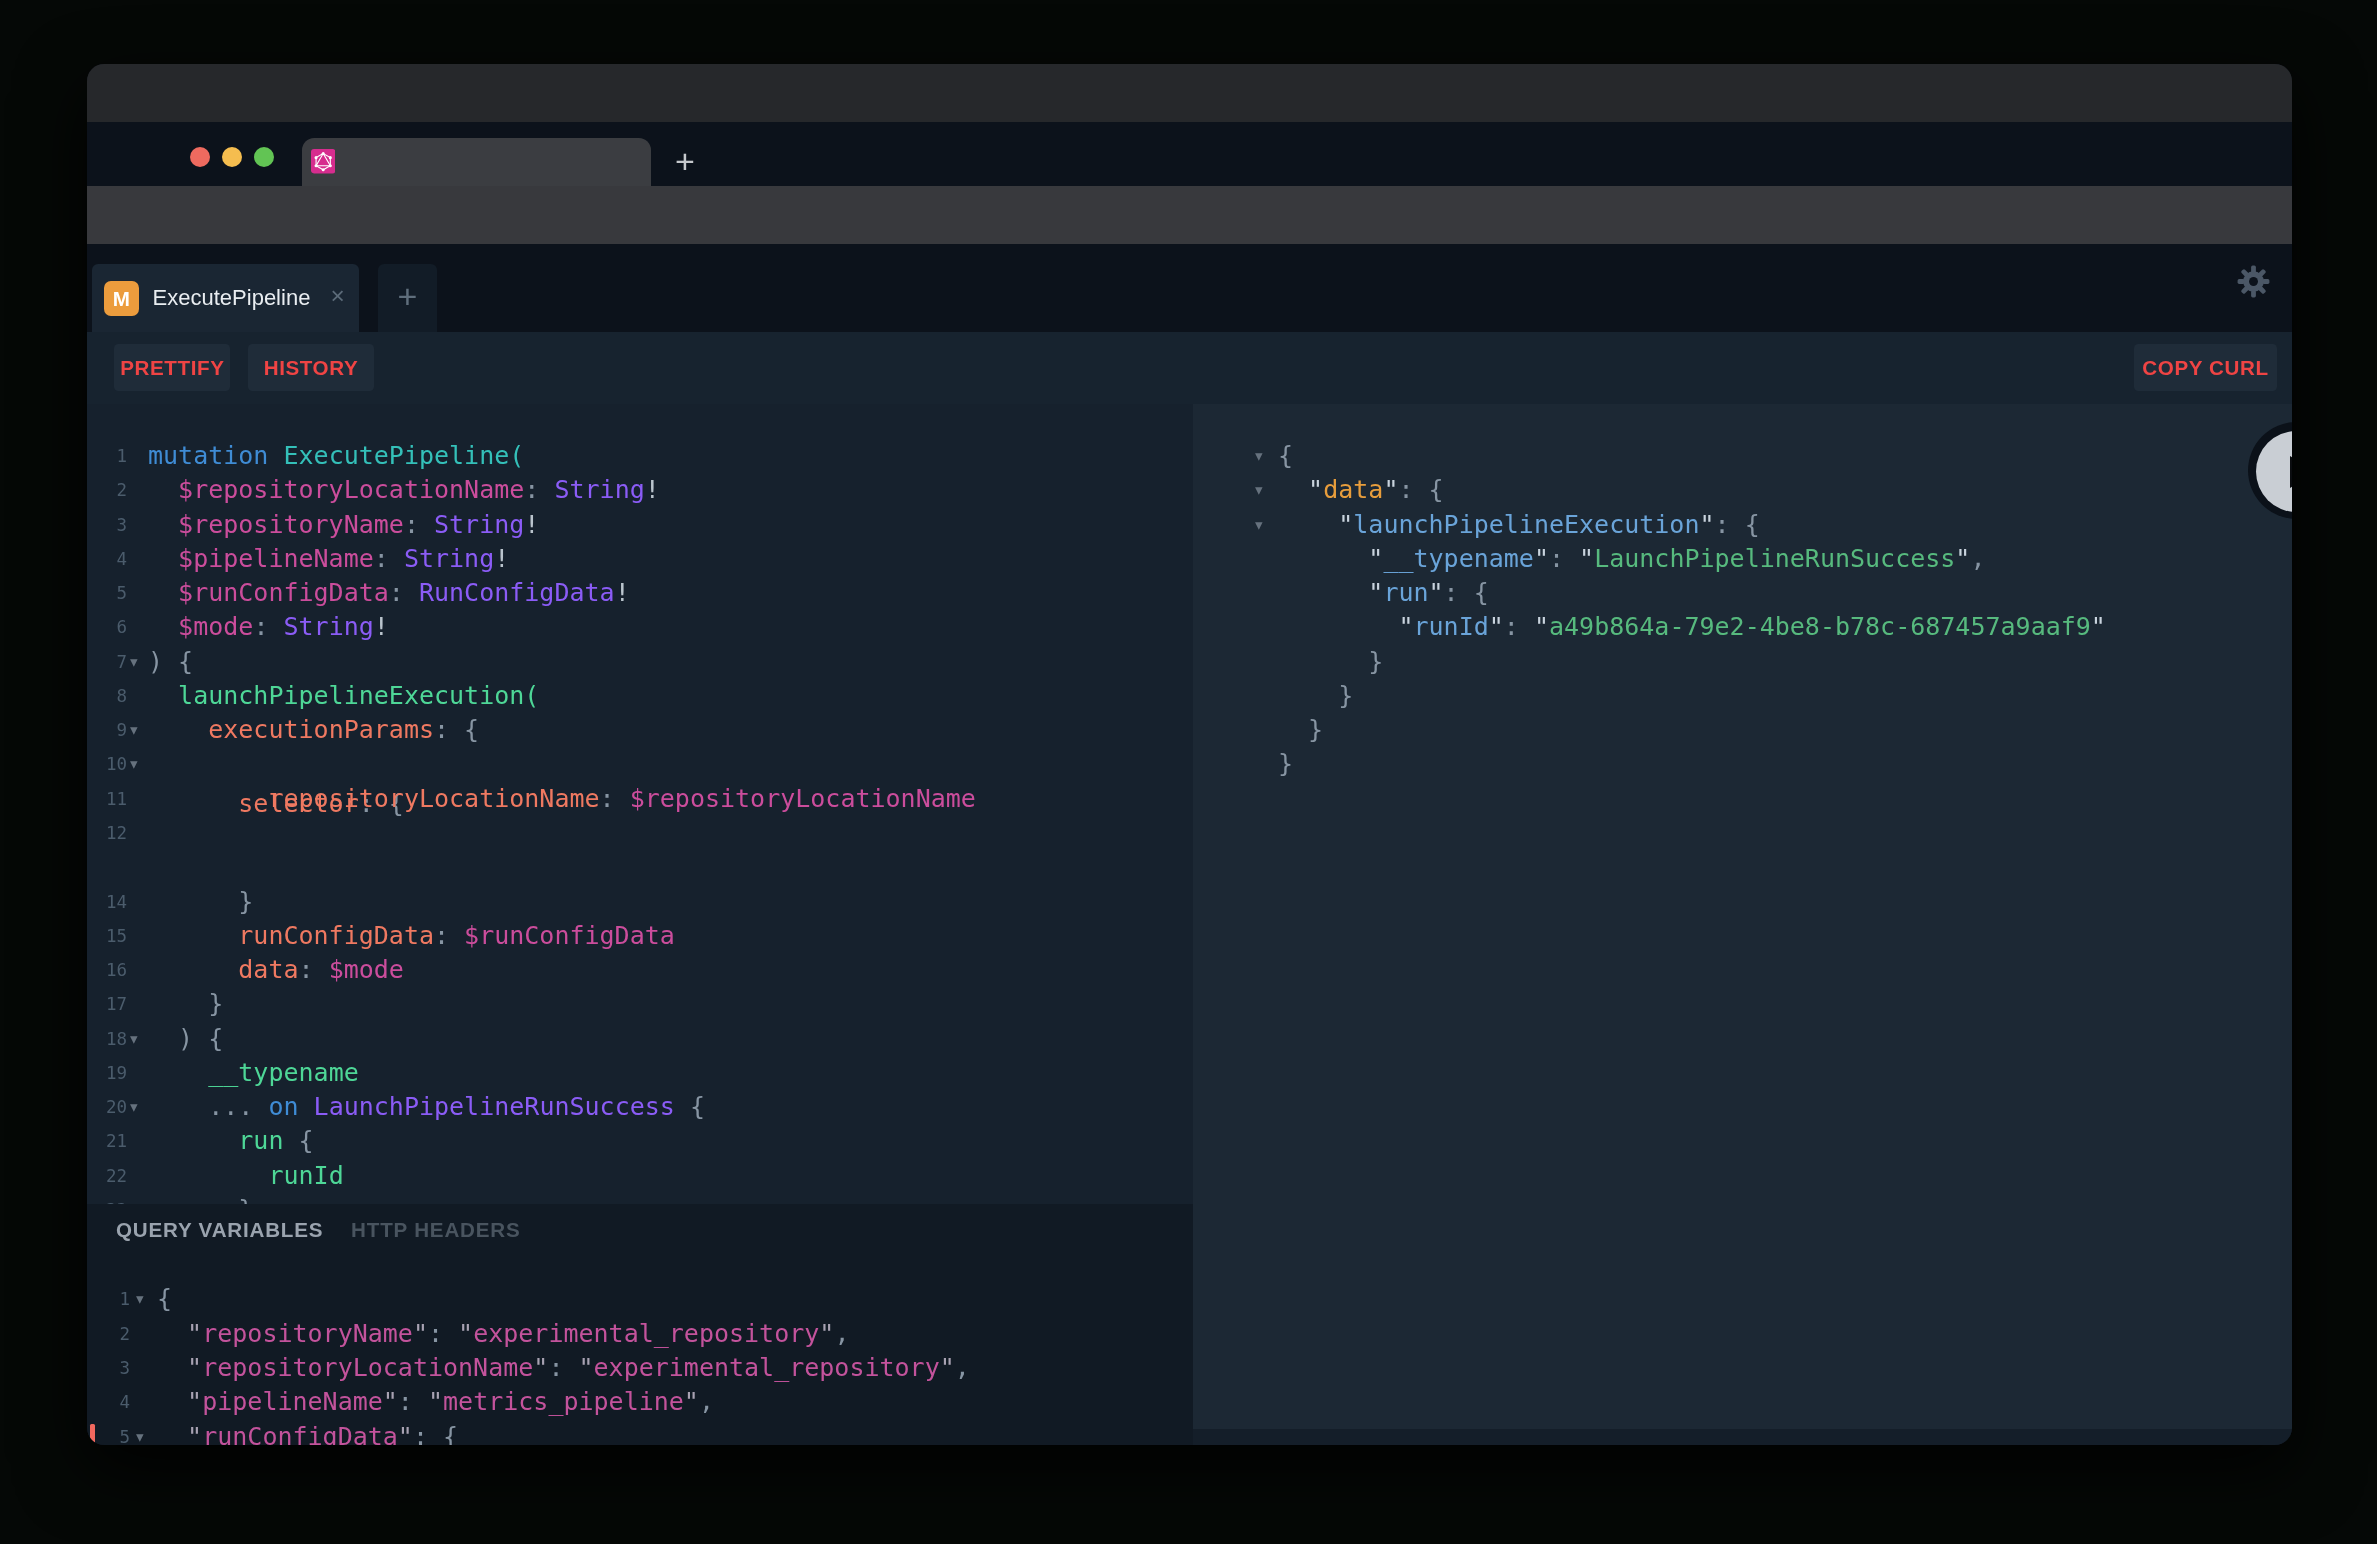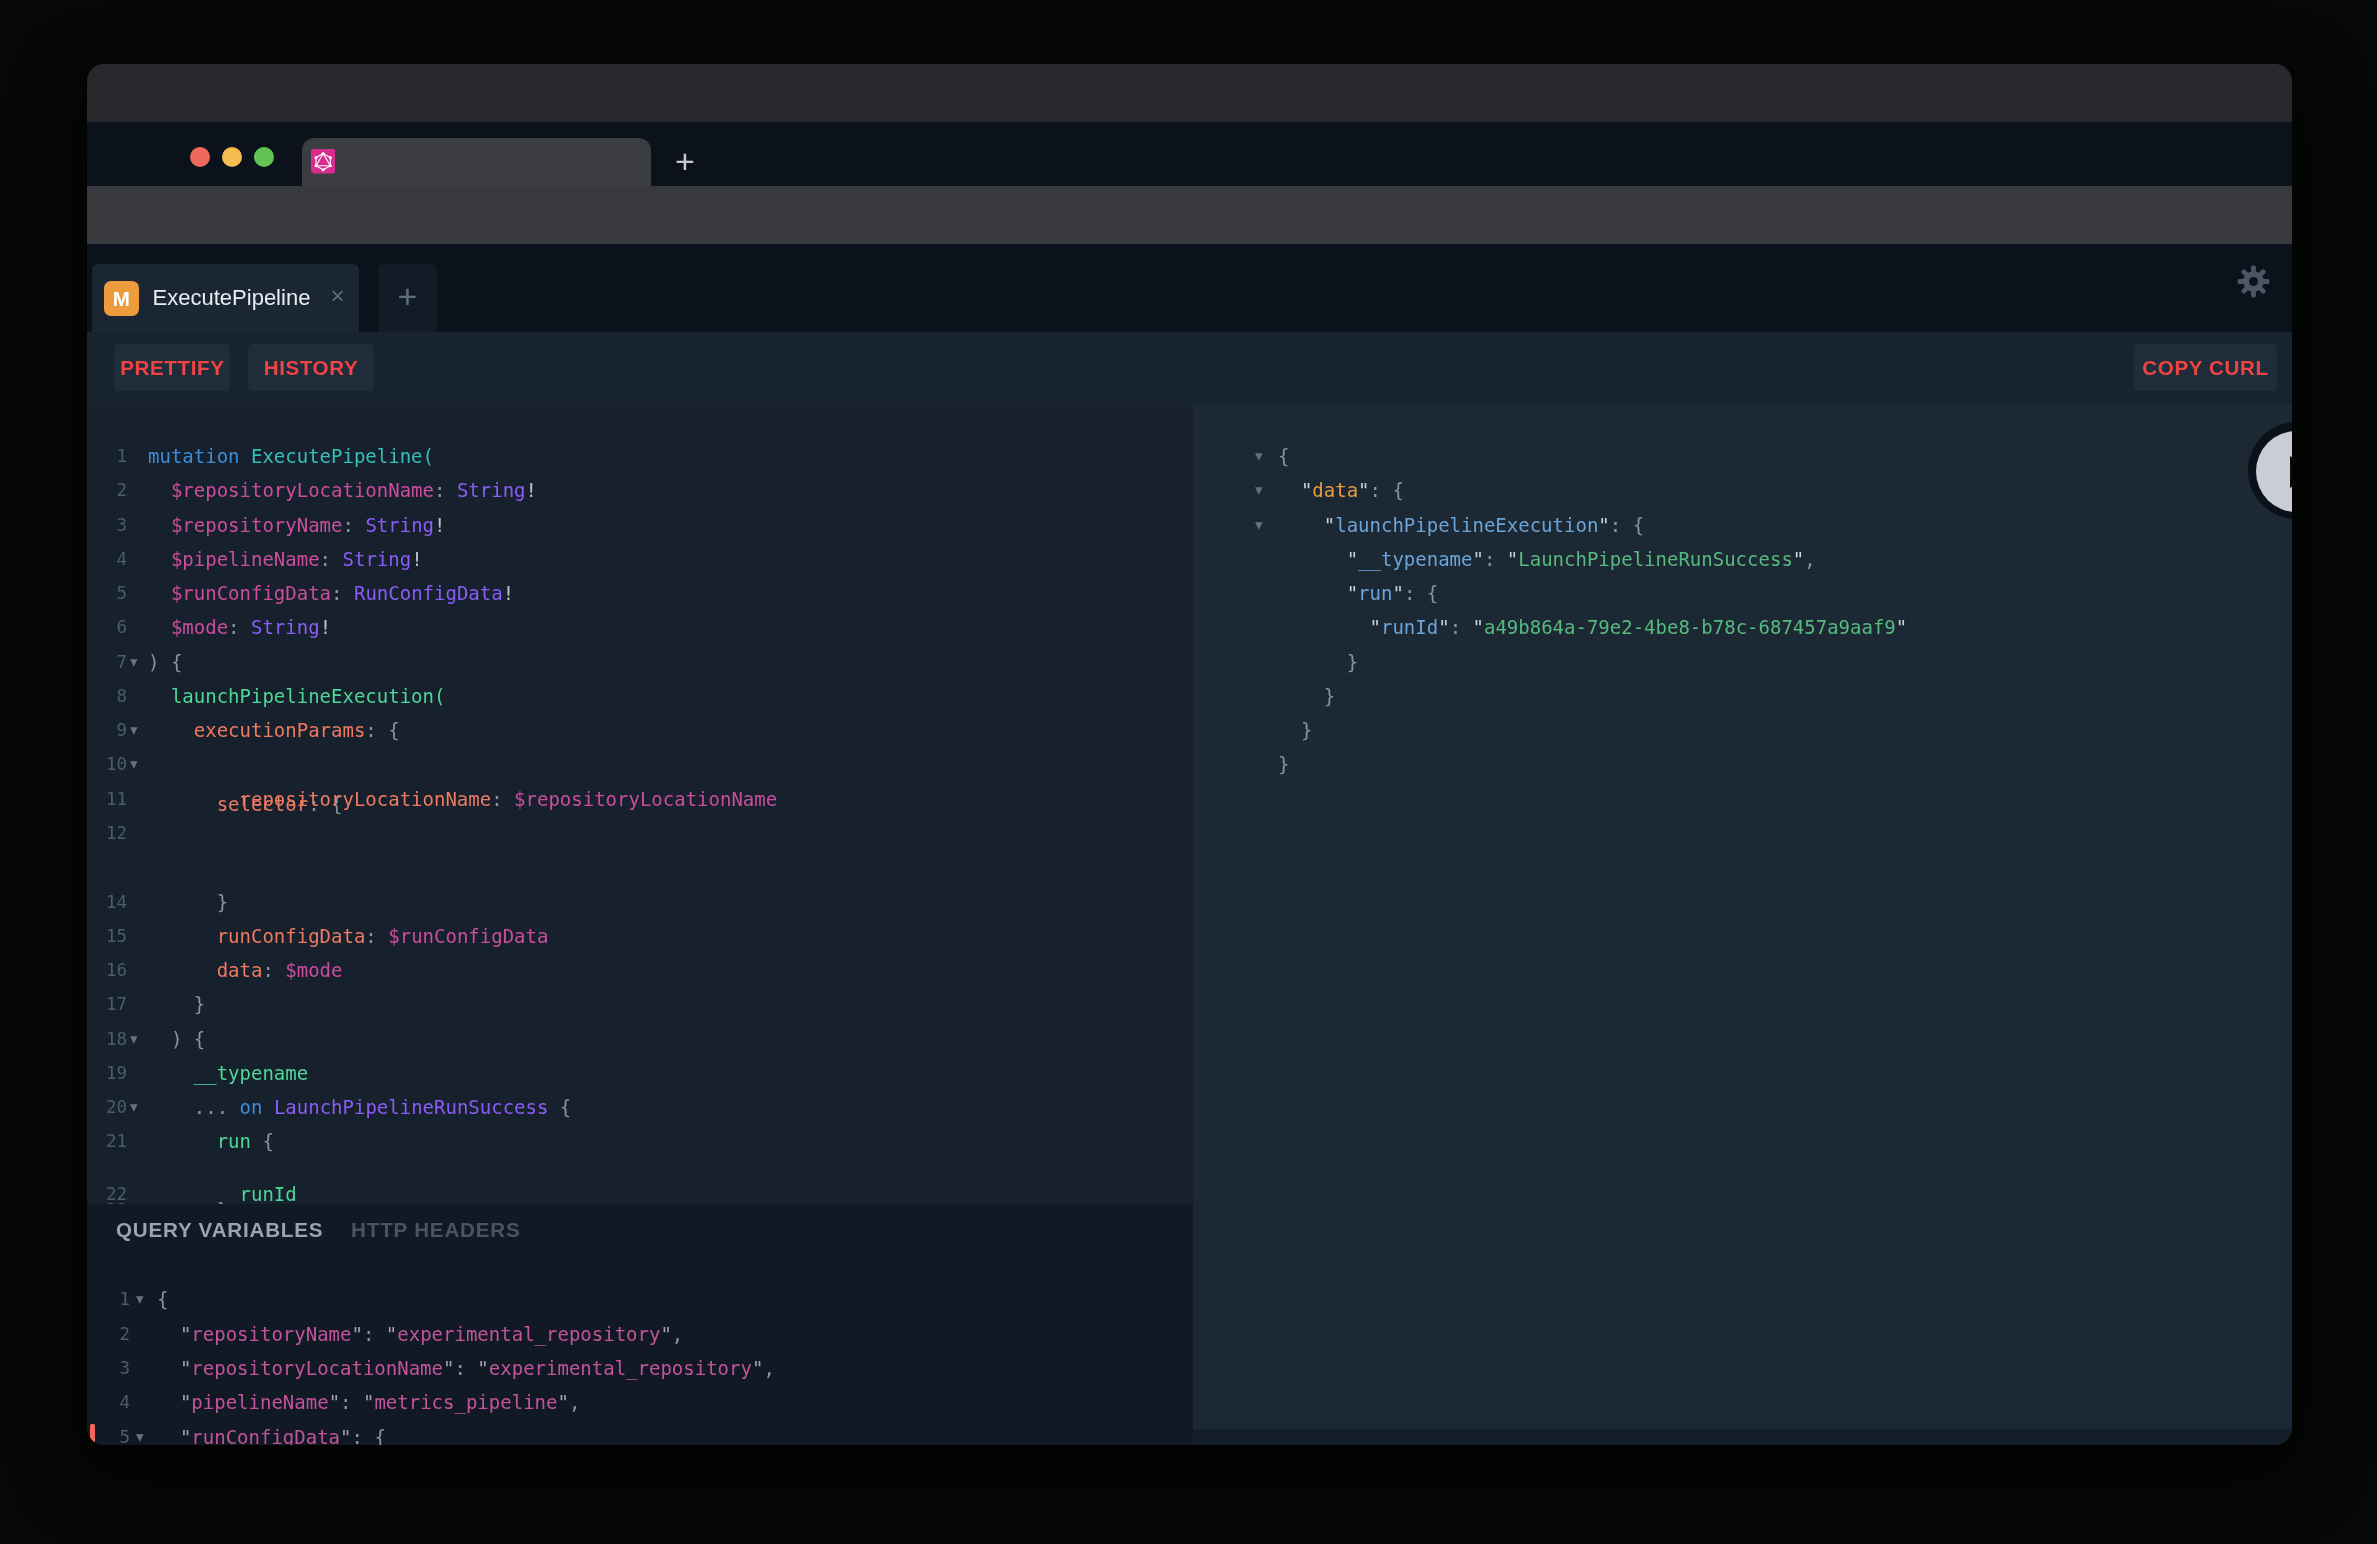--- a/index.html
+++ b/index.html
@@ -53,7 +53,7 @@
   .cfold{position:absolute;top:0;color:#66727e;font-size:15.2px;line-height:35px;font-family:"DejaVu Sans",sans-serif;}
   .cmark{position:absolute;left:3px;top:3.8px;width:5.3px;height:26px;border-radius:1.5px;background:#f2685e;}
   .ctext{position:absolute;top:0;white-space:pre;font-family:"DejaVu Sans Mono",monospace;
-         font-size:19px;line-height:34px;}
+         font-size:25px;line-height:34px;}
   .tok-kw{color:#3f8cd5}.tok-def{color:#34c0b9}.tok-var{color:#cb4d9c}.tok-type{color:#8b5cf6}
   .tok-field{color:#4ed797}.tok-attr{color:#ef7961}.tok-punct{color:#8795a3}.tok-bang{color:#bac4cd}
   .tok-plain{color:#cfd7de}

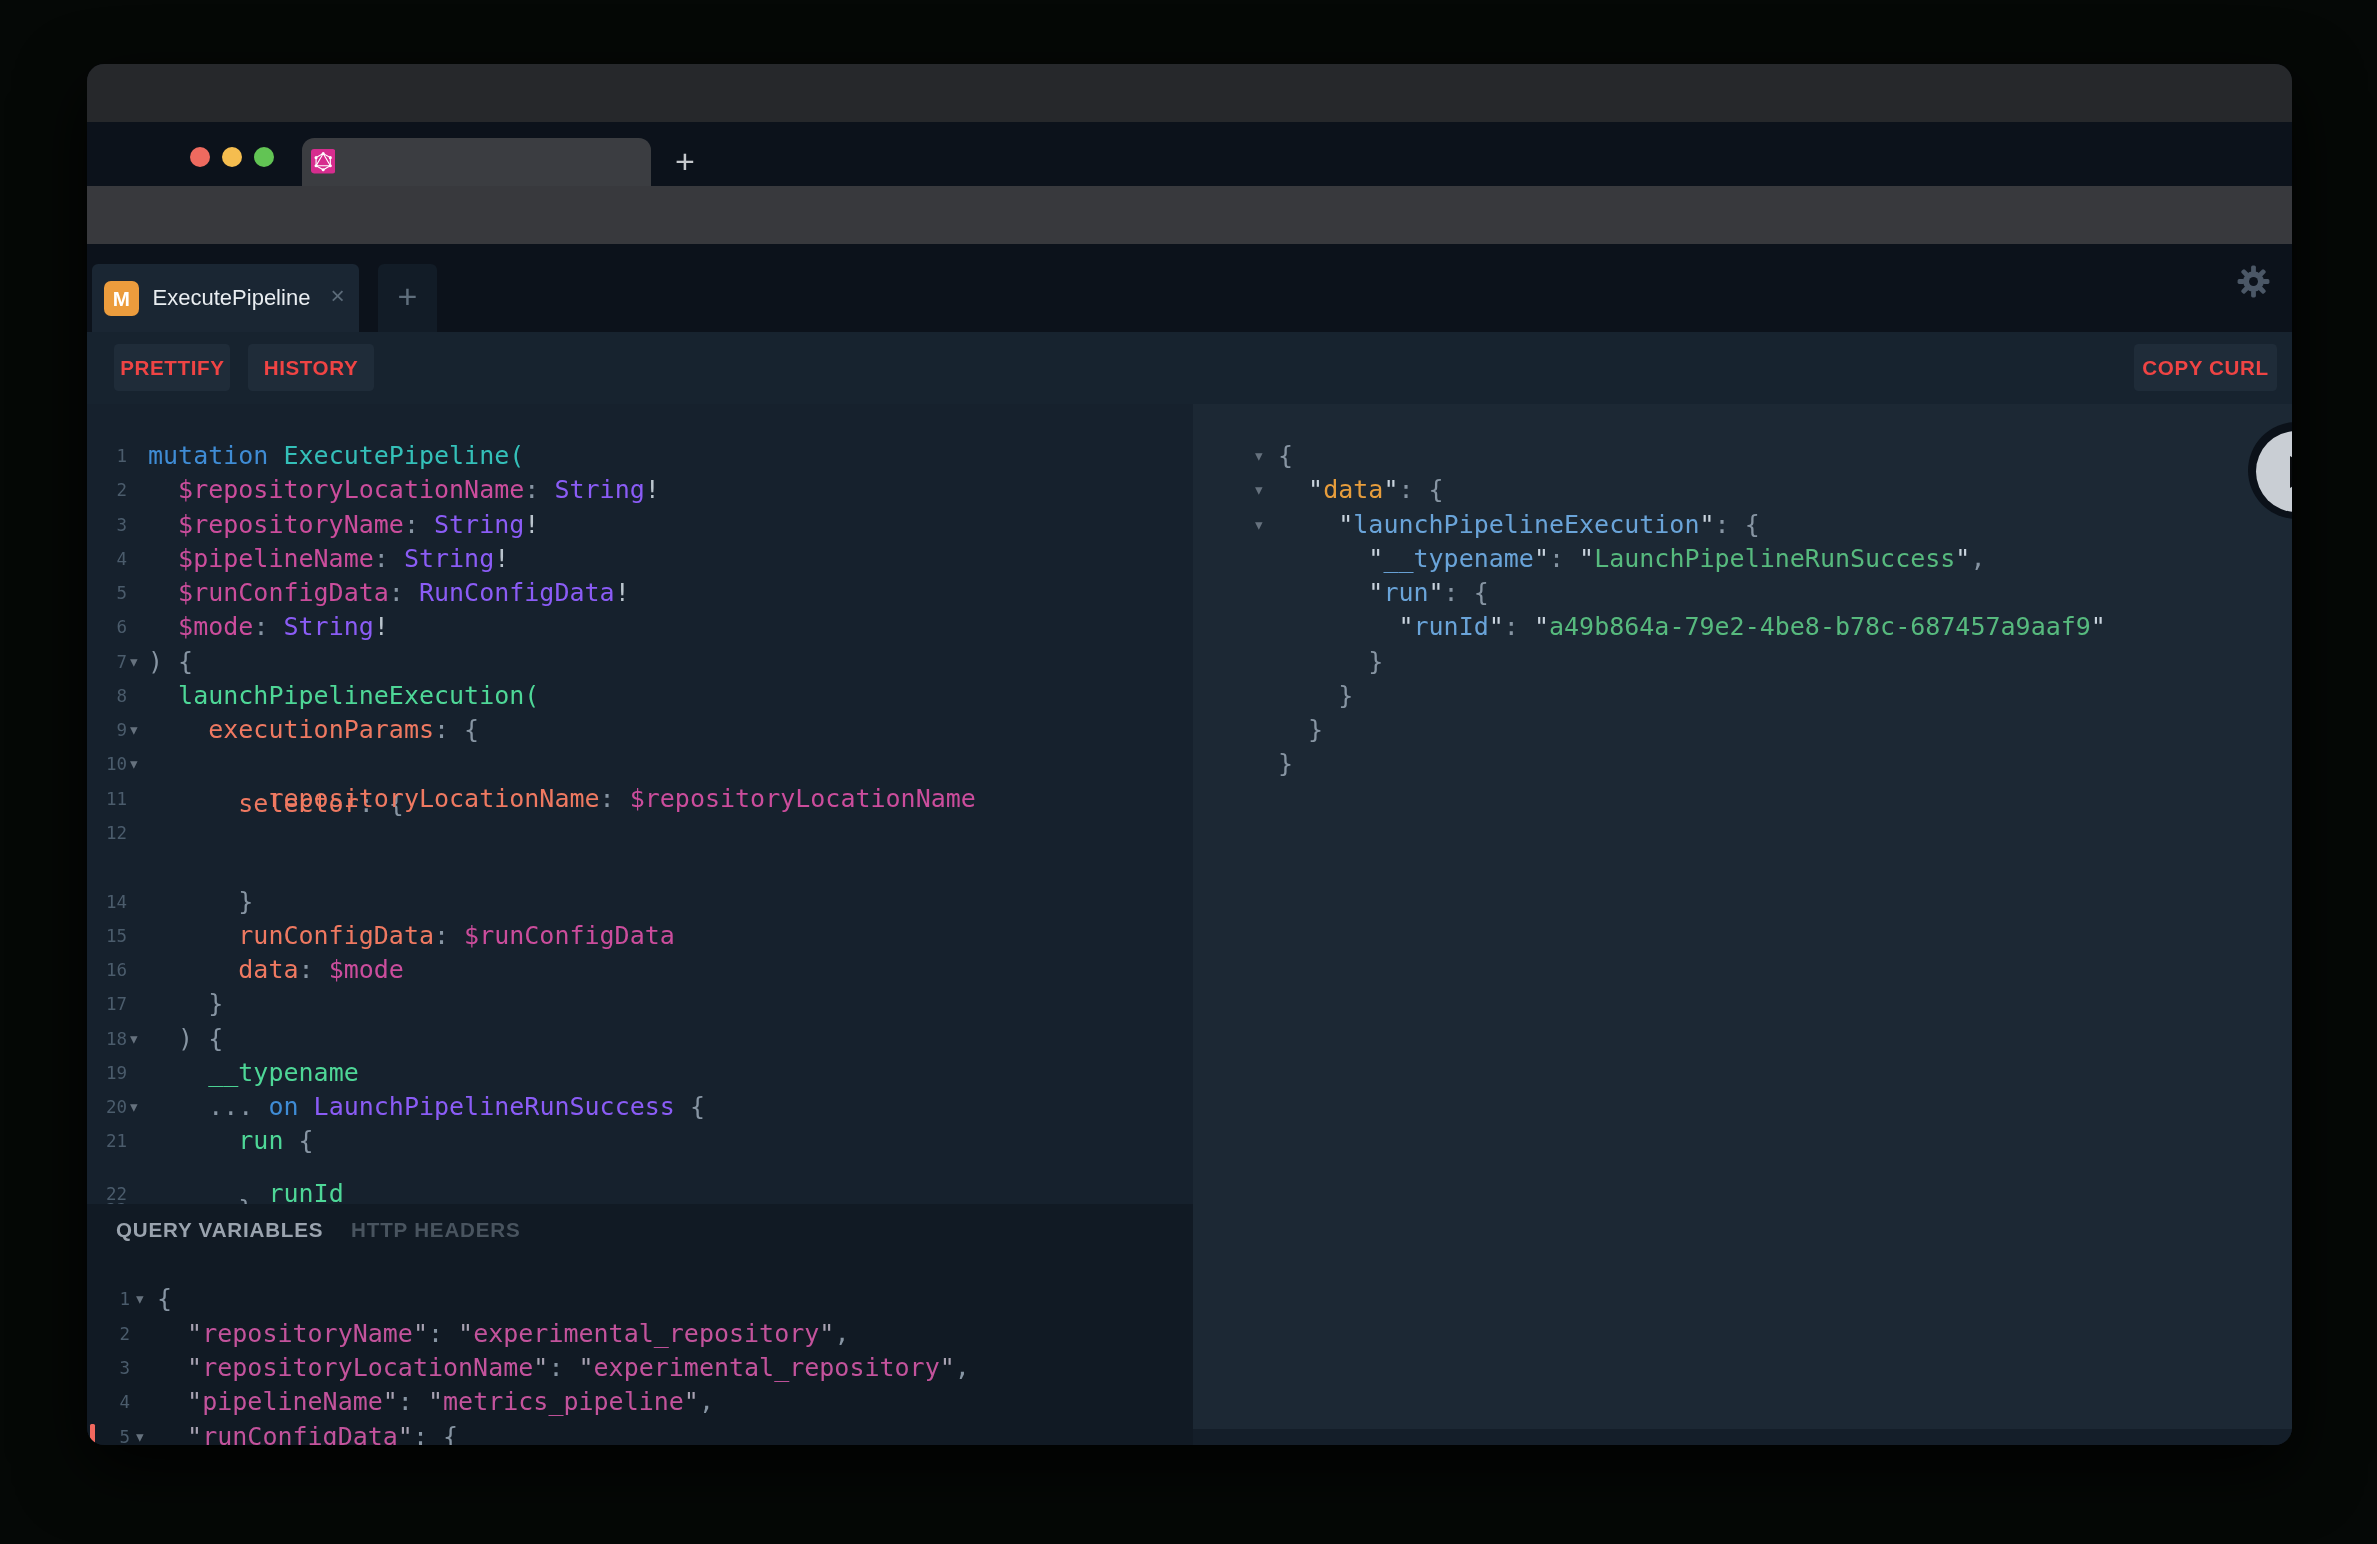--- a/index.html
+++ b/index.html
@@ -248,7 +248,7 @@
           <span class="cnum" style="left: 0px; width: 40px;">21</span>
           <span class="ctext" style="left: 61px;"><span class="tok-plain">      </span><span class="tok-field">run</span><span class="tok-punct"> {</span></span>
         </div>
-        <div class="crow" style="top: 773px;">
+        <div class="crow" style="top: 755px;">
           <span class="cnum" style="left: 0px; width: 40px;">22</span>
           <span class="ctext" style="left: 61px;"><span class="tok-plain">        </span><span class="tok-field">runId</span></span>
         </div>

